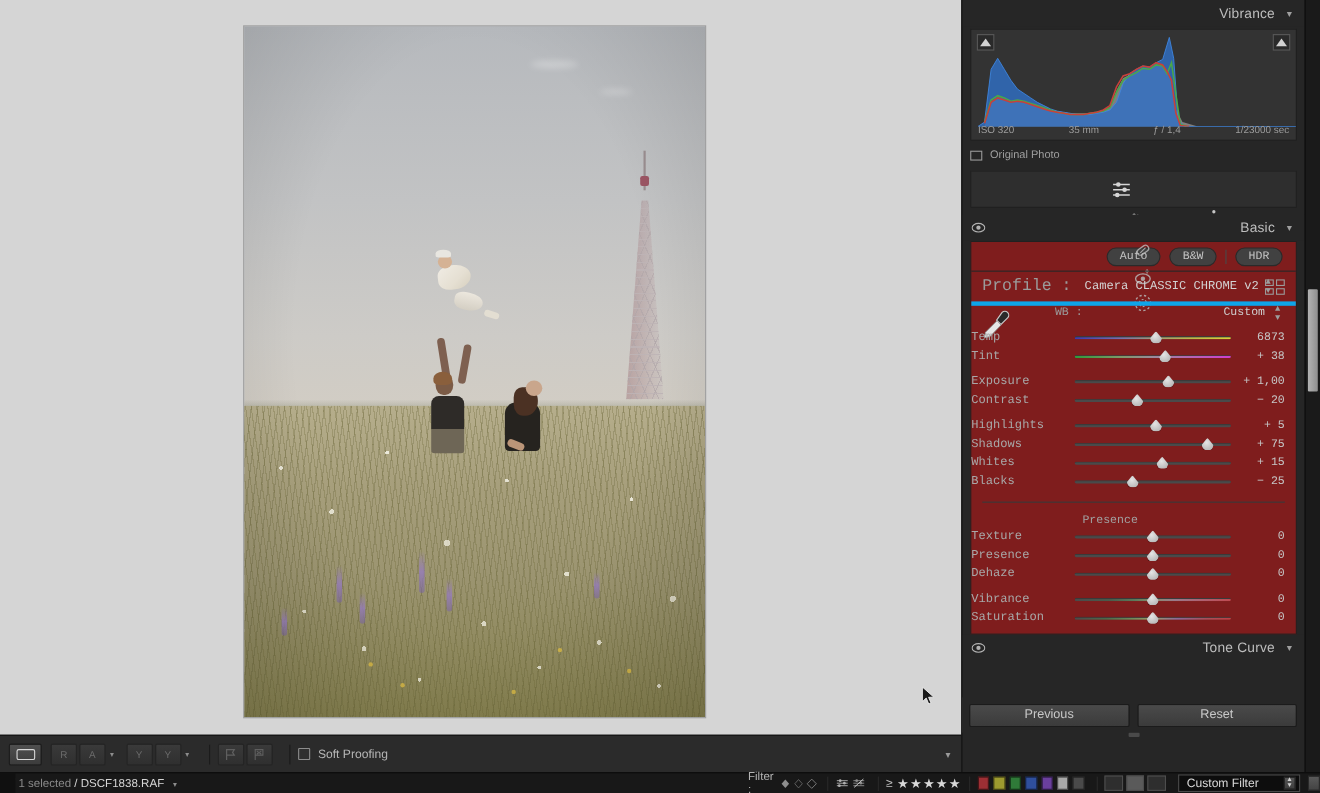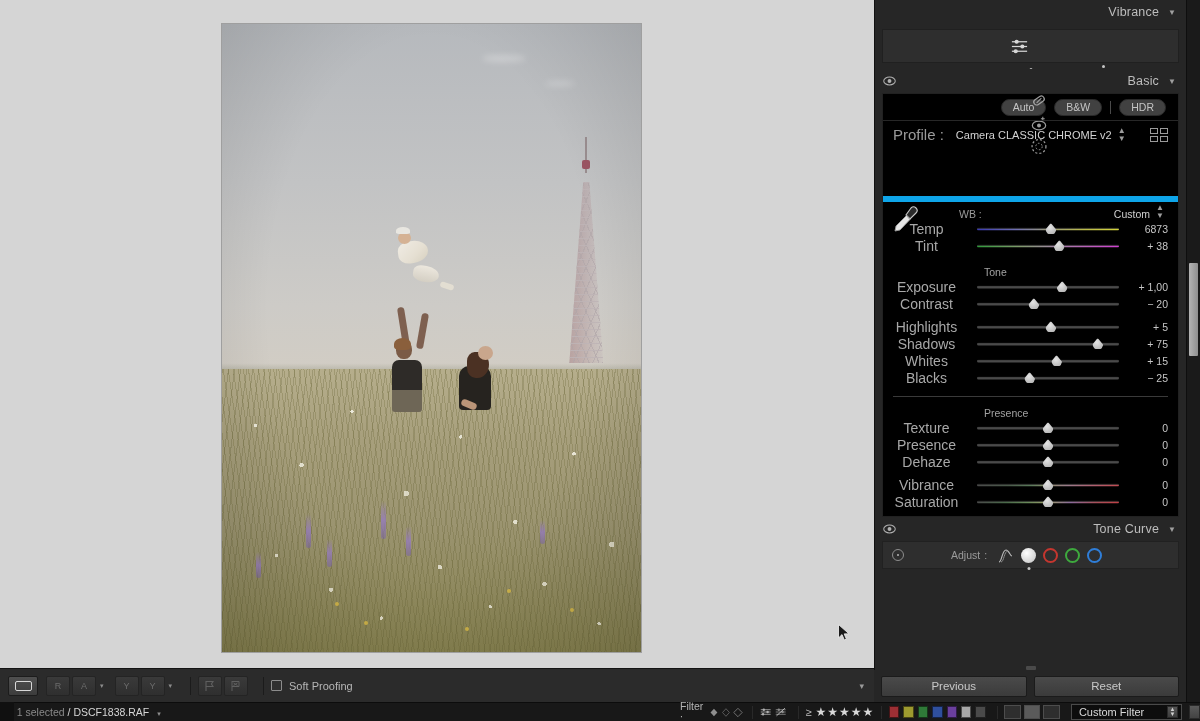--- a/index.html
+++ b/index.html
@@ -556,6 +556,32 @@
       <span class="section-caret">▼</span>
     </div>
 
+    <div class="histo-box">
+      <svg class="histo-plot" viewBox="0 0 290 84" preserveAspectRatio="none">
+
+        <path fill="#9a9a9a" fill-opacity="0.75" stroke="none" d="M0,84 L6,84 L12,62 L18,57 L24,59 L30,61 L36,61 L42,62 L48,63 L54,65 L60,67 L66,69 L72,70 L78,71 L84,72 L90,72 L96,72 L102,72 L108,71 L114,69 L120,66 L126,51 L132,40 L138,37 L144,34 L150,31 L156,32 L162,28 L168,29 L174,35 L180,68 L186,80 L200,84 L290,84 Z" transform="scale(1,1)"></path>
+
+        <path fill="#2f6fc4" fill-opacity="0.82" stroke="#3f86e0" stroke-width="0.8" d="M0,84 L6,80 L12,32 L18,22 L24,32 L30,42 L36,50 L42,54 L48,58 L54,62 L60,65 L66,68 L72,70 L78,71 L84,72 L90,73 L96,73 L102,73 L108,72 L114,71 L120,69 L126,62 L132,45 L138,36 L144,32 L150,29 L156,30 L162,26 L168,23 L174,3 L178,22 L182,78 L188,84 L290,84 Z"></path>
+
+        <path fill="none" stroke="#4aa84a" stroke-width="1.4" d="M6,80 L12,60 L18,56 L24,58 L30,61 L36,60 L42,61 L48,63 L54,65 L60,67 L66,69 L72,71 L78,72 L84,73 L90,73 L96,73 L102,72 L108,71 L114,70 L120,67 L126,53 L132,42 L138,38 L144,35 L150,31 L156,32 L162,28 L168,29 L172,36 L176,26 L180,55 L184,82 L190,84"></path>
+
+        <path fill="none" stroke="#c8413a" stroke-width="1.4" d="M6,81 L12,62 L18,58 L24,60 L30,62 L36,61 L42,62 L48,64 L54,66 L60,68 L66,70 L72,71 L78,72 L84,73 L90,73 L96,73 L102,72 L108,71 L114,69 L120,65 L126,48 L132,38 L138,36 L144,32 L150,29 L156,30 L162,26 L168,28 L172,34 L176,42 L180,72 L184,83 L192,84"></path>
+      </svg>
+
+      <div class="clip-tri left">
+        <span class="tri-glyph"></span>
+      </div>
+      <div class="clip-tri right">
+        <span class="tri-glyph"></span>
+      </div>
+
+      <div class="histo-meta">
+        <span>ISO 320</span>
+        <span>35 mm</span>
+        <span>ƒ / 1,4</span>
+        <span>1/23000 sec</span>
+      </div>
+    </div>
 
 
     <div class="tool-strip">

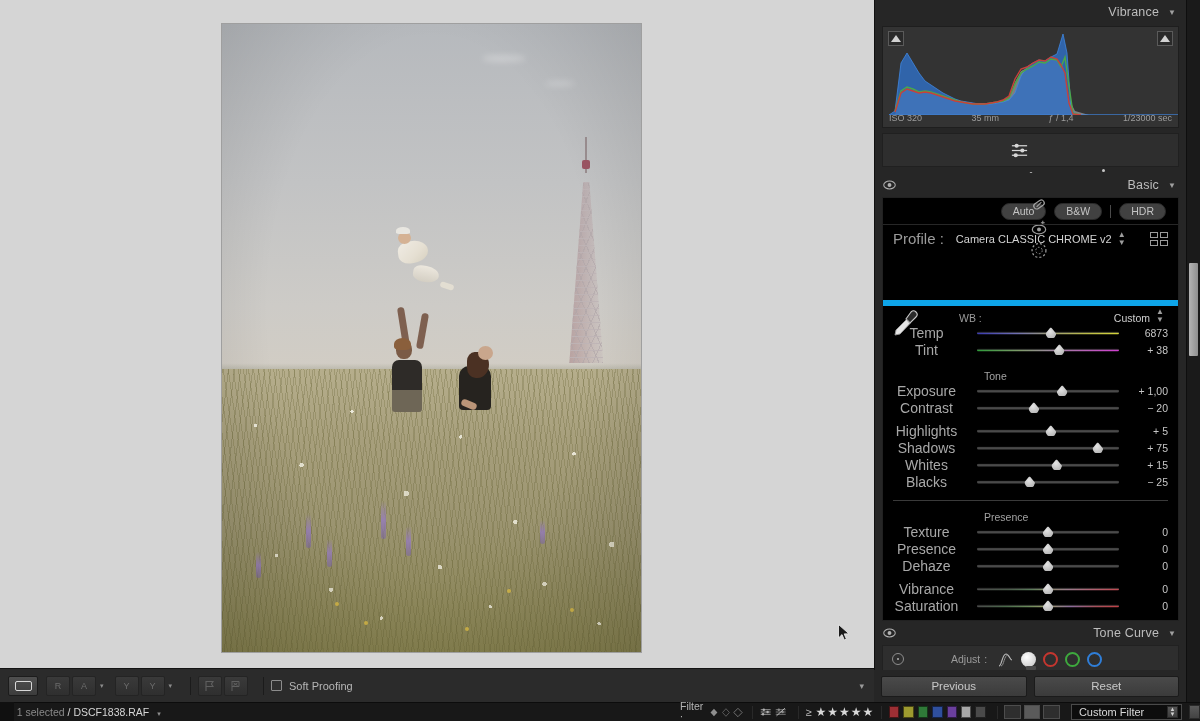--- a/index.html
+++ b/index.html
@@ -583,6 +583,10 @@
       </div>
     </div>
 
+    <div class="orig-photo-row">
+      <span class="orig-box"></span>
+      <span class="orig-label">Original Photo</span>
+    </div>
 
     <div class="tool-strip">
       <svg class="tool-ico active" viewBox="0 0 20 20">

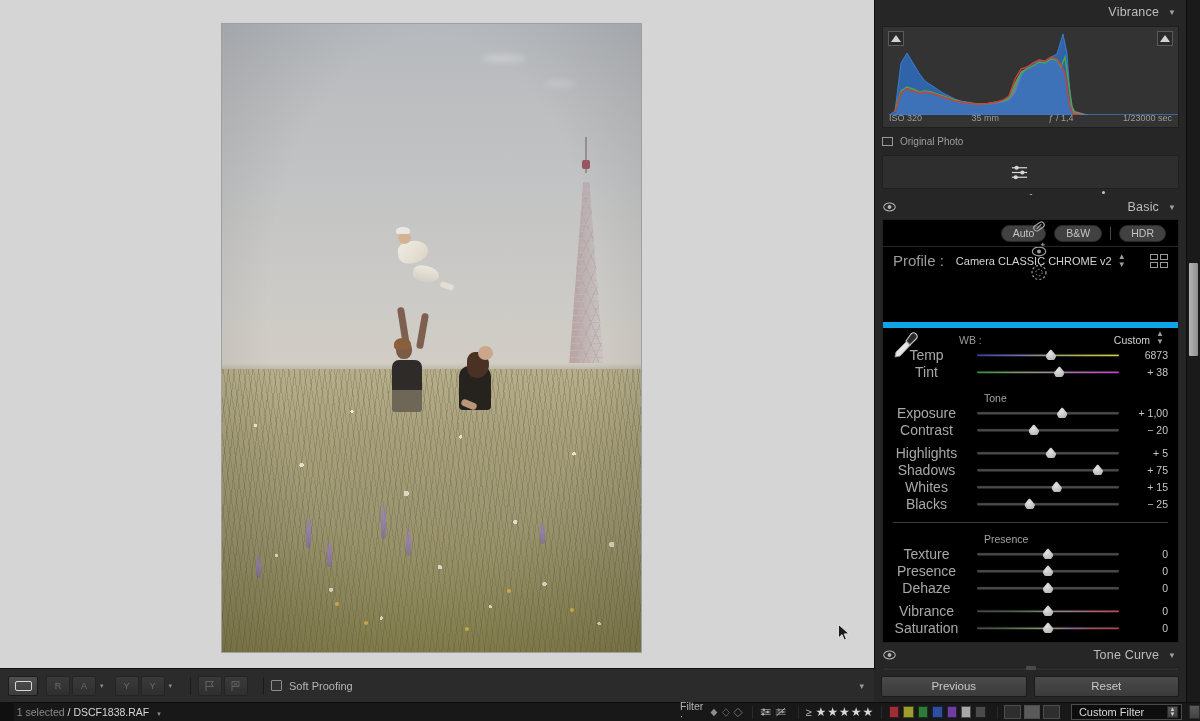--- a/index.html
+++ b/index.html
@@ -287,7 +287,7 @@
     width: 3px; height: 3px; border-radius: 50%; background: #c5c5c5;
   }
 
-  .panel-block { background: #000000; margin: 0 7px; border: 1px solid #212121; border-top: none; }
+  .panel-block { background: #7f1d1d; margin: 0 7px; border: 1px solid #212121; border-top: none; font-family: Liberation Mono, monospace; }
   .panel-block.first { border-top: 1px solid #212121; }
 
   .mode-row {

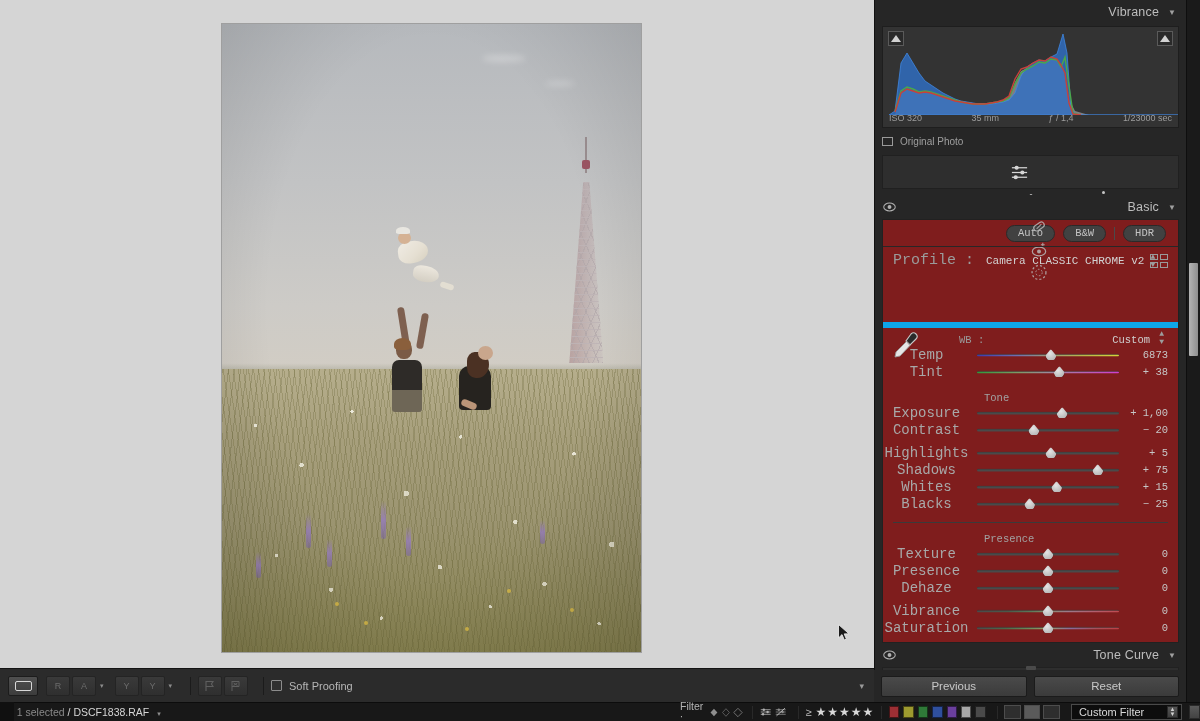--- a/index.html
+++ b/index.html
@@ -315,9 +315,8 @@
   .profile-grid i { display: block; width: 8px; height: 6px; border: 1px solid #9a9a9a; }
 
   .wb-row {
-    height: 24px; display: flex; align-items: flex-end; position: relative;
-    border-top: 6px solid #0ea5e9;
-    margin-top: 48px;
+    height: 24px; display: flex; align-items: flex-start; position: relative;
+    border-top: 4px solid #0ea5e9;
   }
   .eyedropper {
     position: absolute; left: 9px; top: 3px; width: 26px; height: 28px;

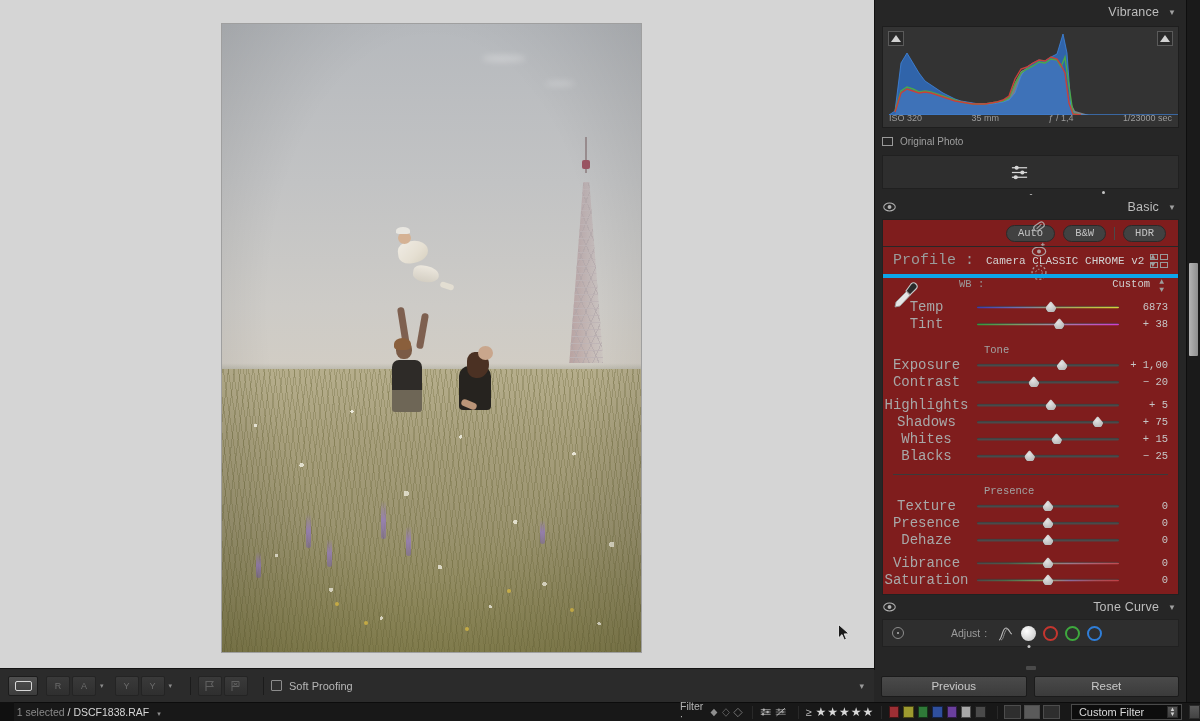--- a/index.html
+++ b/index.html
@@ -332,8 +332,8 @@
     position: relative;
   }
   .sl-name {
-    width: 94px; text-align: center; padding-right: 7px;
-    color: #a8a8a8; font-size: 14px;
+    width: 94px; text-align: left; padding-right: 7px;
+    color: #a8a8a8; font-size: 11px;
   }
   .sl-track-wrap { position: relative; width: 142px; height: 17px; }
   .sl-track {

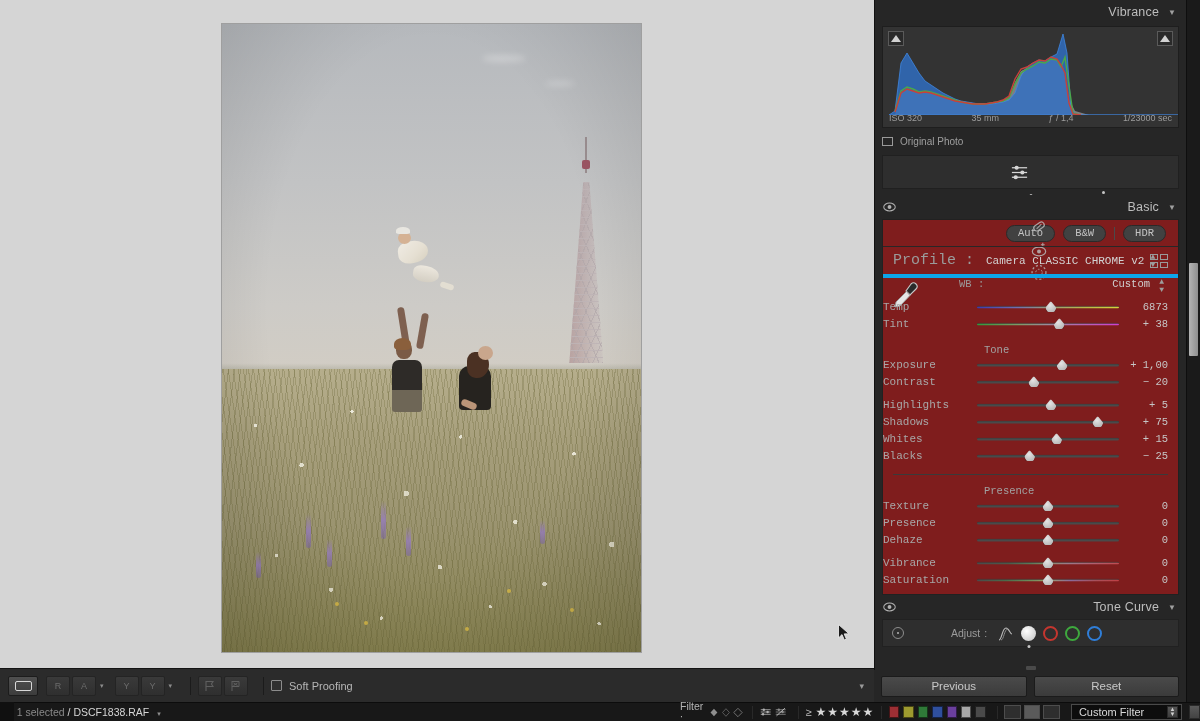--- a/index.html
+++ b/index.html
@@ -679,7 +679,6 @@
       </div>
 
       <div class="spacer6"></div>
-      <div class="group-title">Tone</div>
 
       <div class="slider-row">
         <span class="sl-name">Exposure</span>

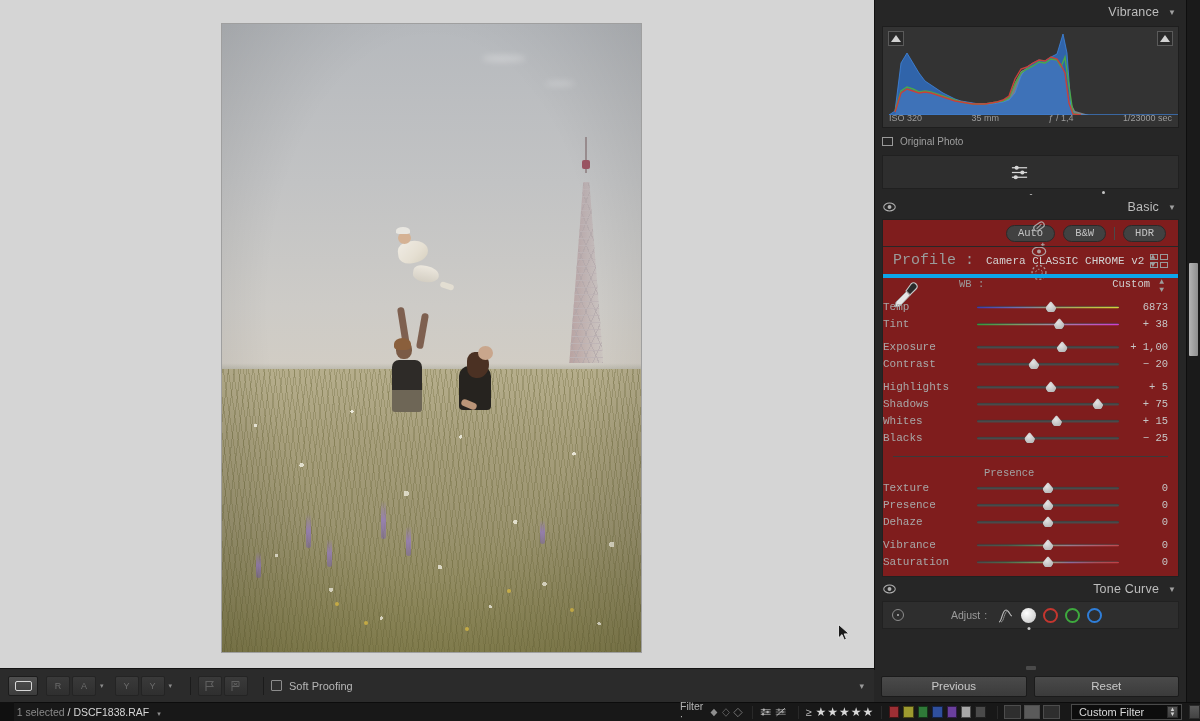--- a/index.html
+++ b/index.html
@@ -791,21 +791,6 @@
       <span class="section-caret">▼</span>
     </div>
 
-    <div class="tonecurve-block">
-      <span class="tc-target"></span>
-      <span class="tc-adjust">Adjust</span>
-      <span class="tc-colon">:</span>
-      <svg class="tc-ico" viewBox="0 0 17 17">
-        <path d="M2,15 C5,15 5,3 9,3 C12,3 13,9 15,9" fill="none" stroke="#b9b9b9" stroke-width="1.2"></path>
-        <path d="M4,15 C7,15 7,4 11,4" fill="none" stroke="#8d8d8d" stroke-width="1"></path>
-      </svg>
-      <span class="tc-white">
-        <span class="tool-dot"></span>
-      </span>
-      <span class="tc-circle" style="border-color:#c4362f;"></span>
-      <span class="tc-circle" style="border-color:#3ea93e;"></span>
-      <span class="tc-circle" style="border-color:#2f7ed8;"></span>
-    </div>
   </div>
 
   <div class="panel-grip"></div>

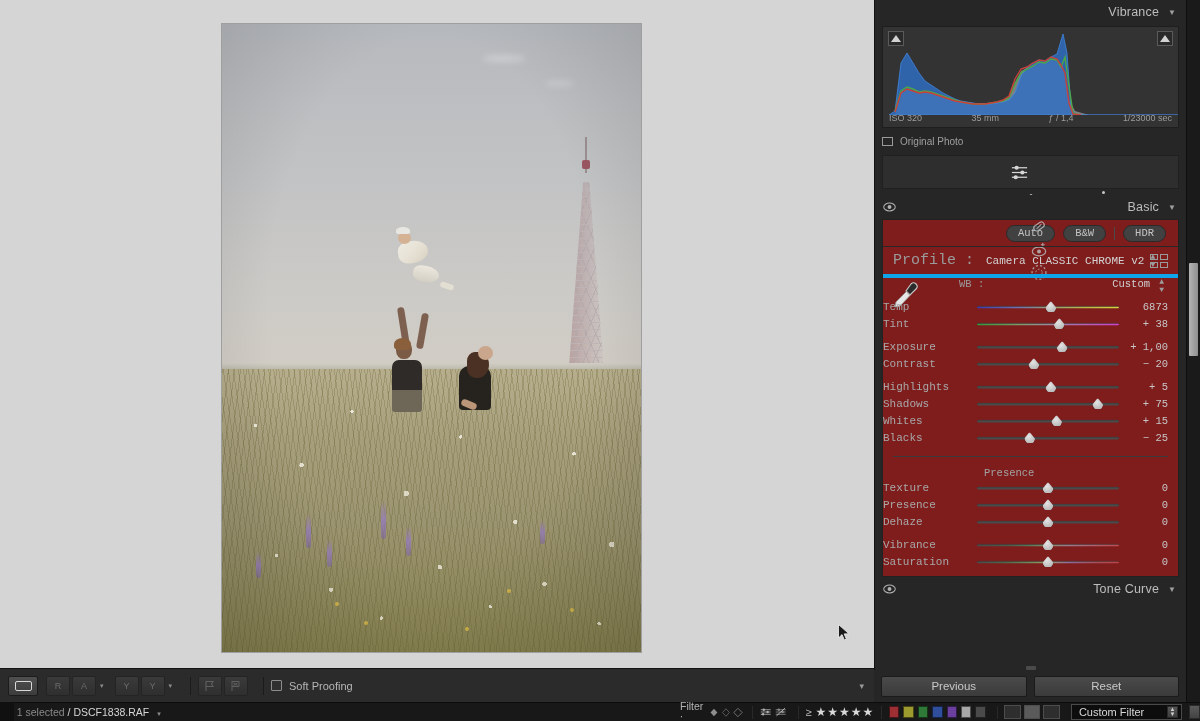--- a/index.html
+++ b/index.html
@@ -397,7 +397,7 @@
   .tc-white .tool-dot { bottom: -7px; }
 
   .prev-reset {
-    position: absolute; left: 874px; top: 670px; width: 312px; height: 32px;
+    position: absolute; left: 874px; top: 634px; width: 312px; height: 32px;
     background: #262626; display: flex; align-items: center; gap: 7px;
     padding: 0 7px;
   }

